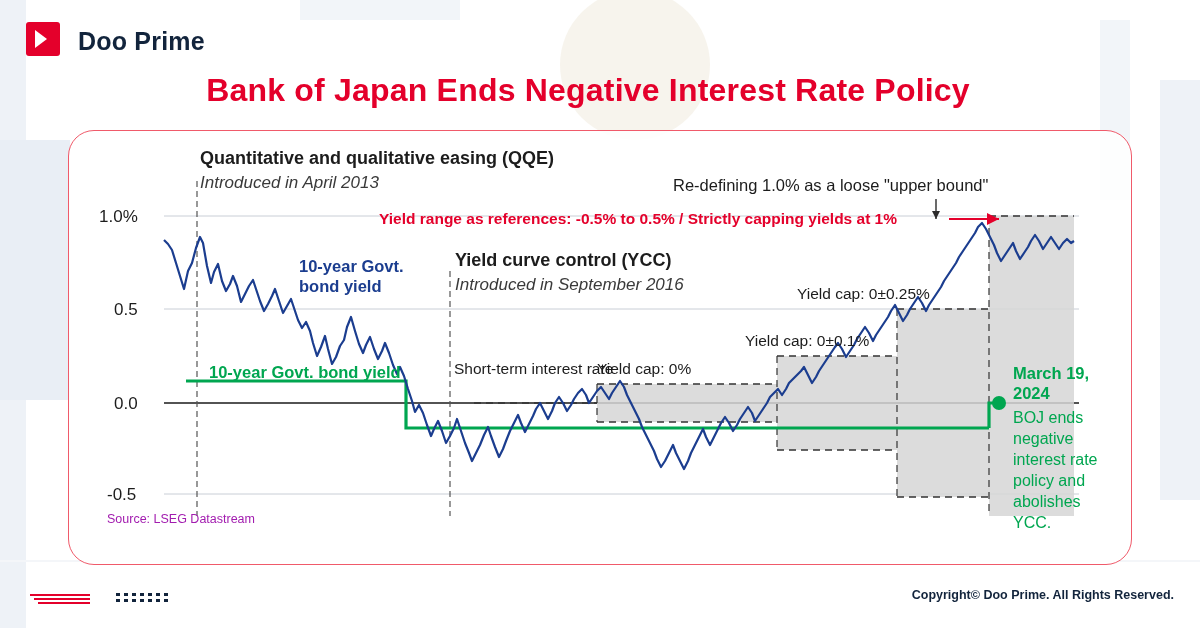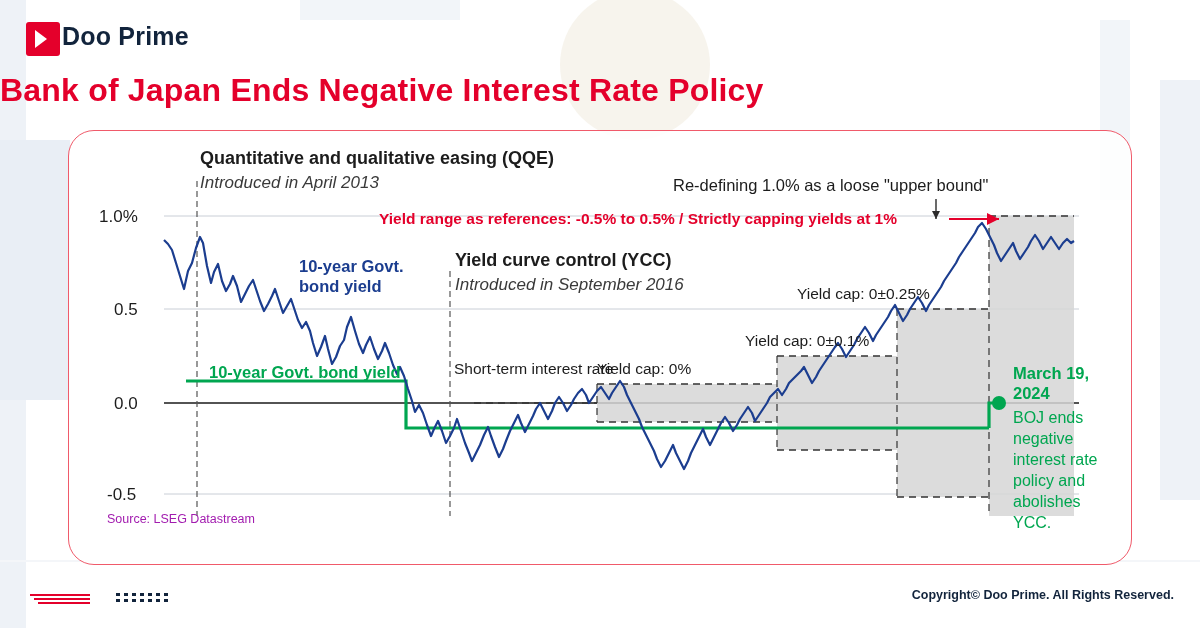--- a/index.html
+++ b/index.html
@@ -15,7 +15,7 @@
   .bg-deco .circle{position:absolute;border-radius:50%;background:#f5f1e8;opacity:.8;}
 
   
-  .brand{position:absolute;left:26px;top:22px;display:flex;align-items:flex-start;gap:2px;}
+  .brand{position:absolute;left:26px;top:22px;display:flex;align-items:flex-end;gap:18px;}
   .brand-mark{width:34px;height:34px;background:#e4002b;position:relative;border-radius:3px;}
   .brand-mark:after{content:"";position:absolute;left:9px;top:8px;width:0;height:0;
     border-left:12px solid #ffffff;border-top:9px solid transparent;border-bottom:9px solid transparent;}

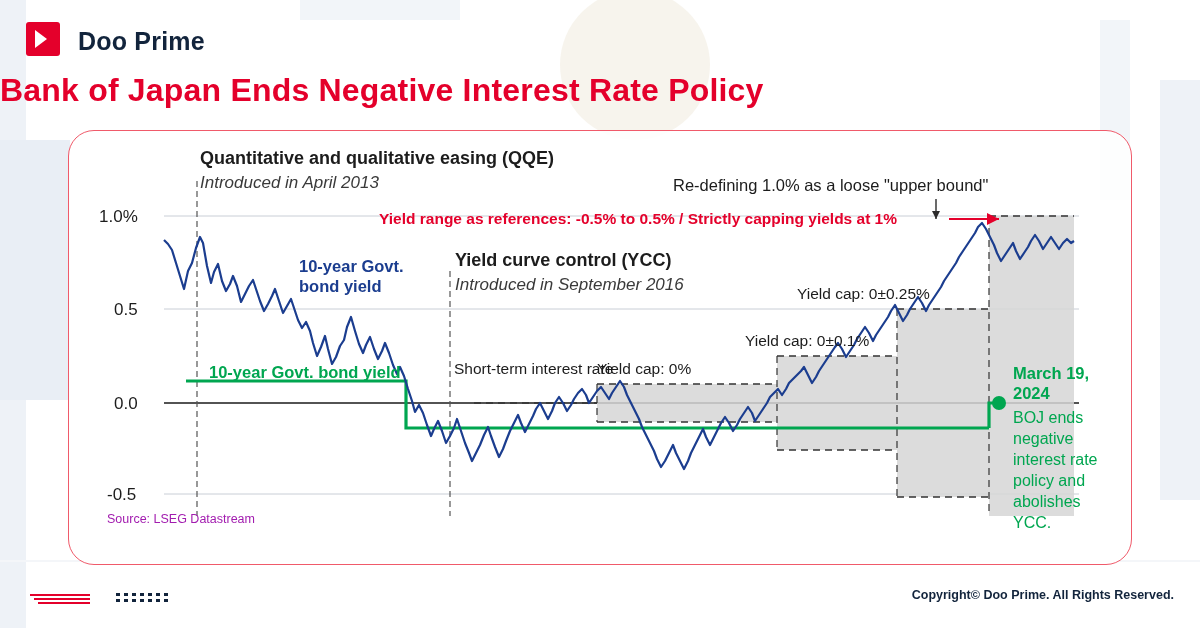--- a/index.html
+++ b/index.html
@@ -22,7 +22,7 @@
   .brand-name{font-size:25px;font-weight:bold;color:#12243c;letter-spacing:.2px;}
 
   .headline{
-    position:absolute;top:72px;left:0;width:1176px;
+    position:absolute;top:72px;left:0;width:1176px;text-align:center;
     font-size:32px;font-weight:bold;color:#e4002b;letter-spacing:.2px;
   }
 

